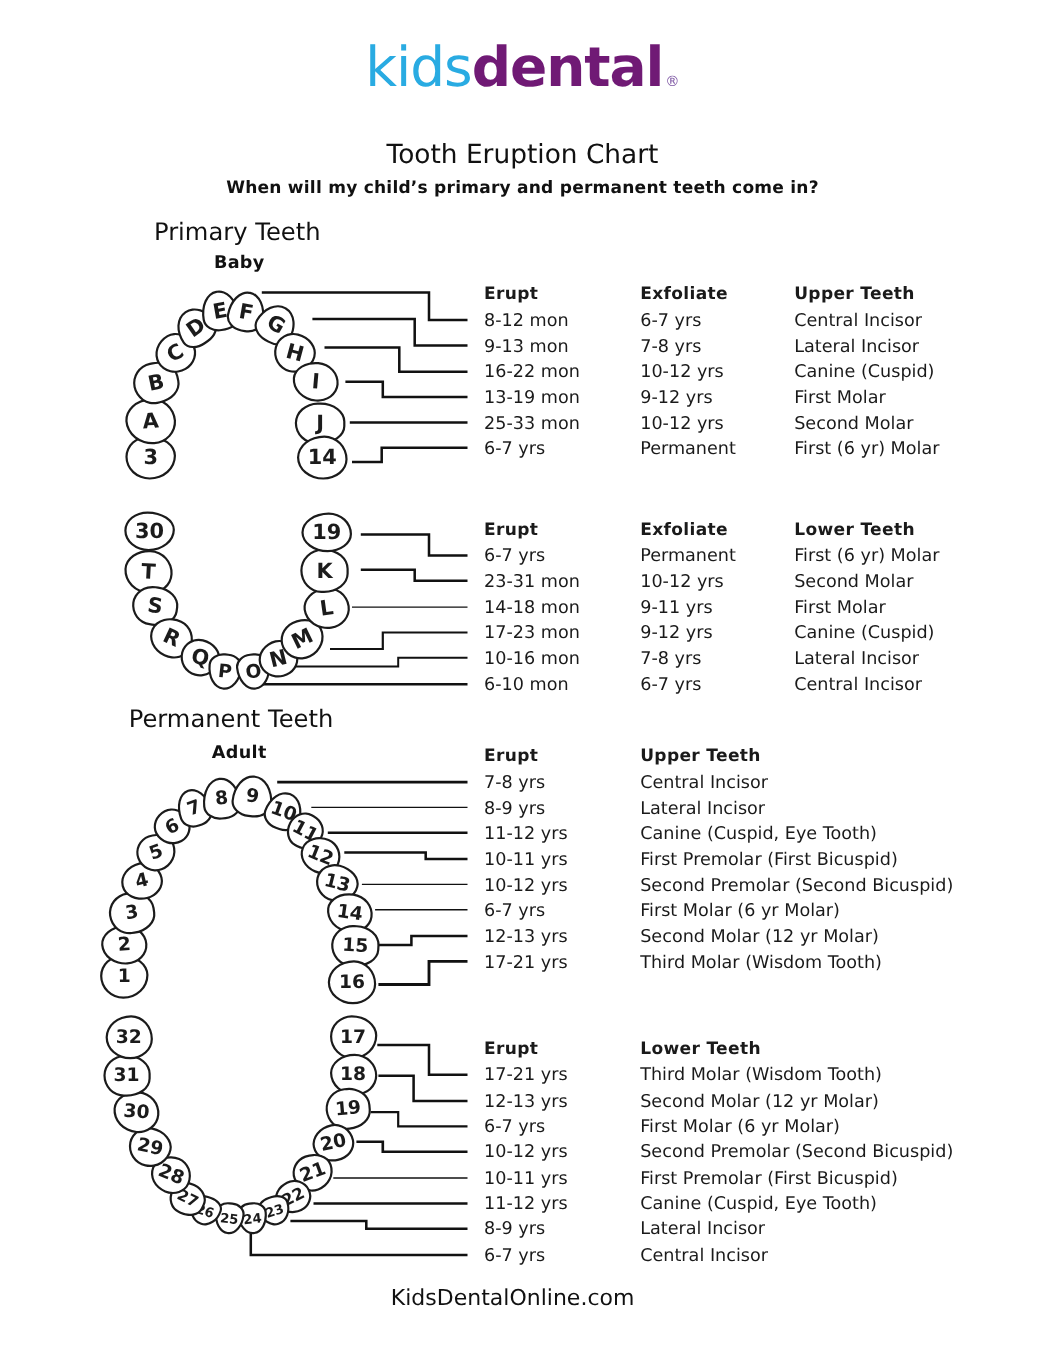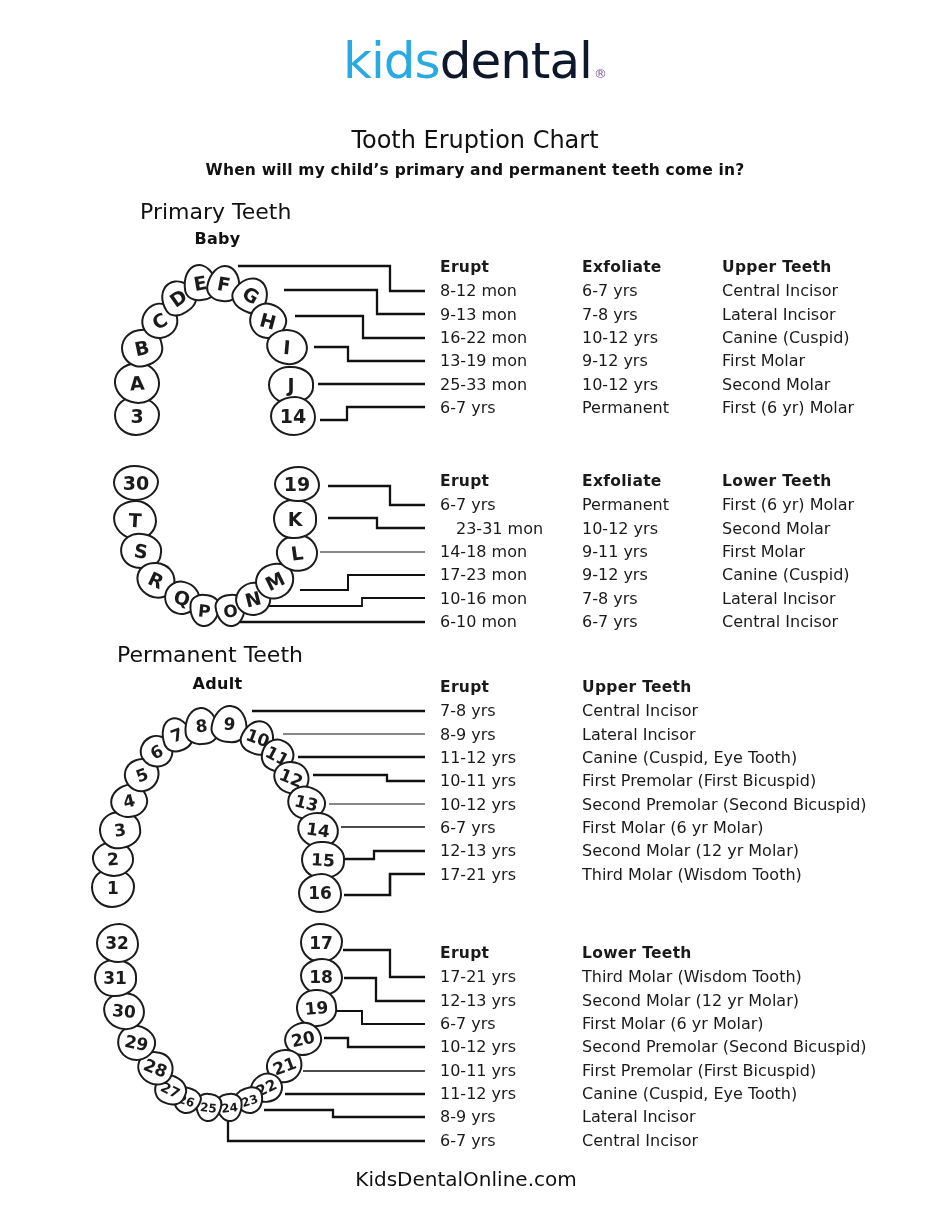--- a/index.html
+++ b/index.html
@@ -11,7 +11,7 @@
   
   .logo { left:0; right:0; top:34px; text-align:center; font-size:50px; line-height:1.1; letter-spacing:-1px; }
   .lk { color:#29abe2; font-weight:normal; }
-  .ld { color:#0f172a; font-weight:normal; }
+  .ld { color:#701a75; font-weight:bold; }
   .lr { color:#7e57a4; font-size:13px; letter-spacing:0; margin-left:2px; }
   .tagline { left:0; right:0; top:96px; text-align:center; color:#7b2e90; font-size:17px; font-weight:bold; letter-spacing:.3px; }
   .tagline .tm { font-size:9px; vertical-align:super; }

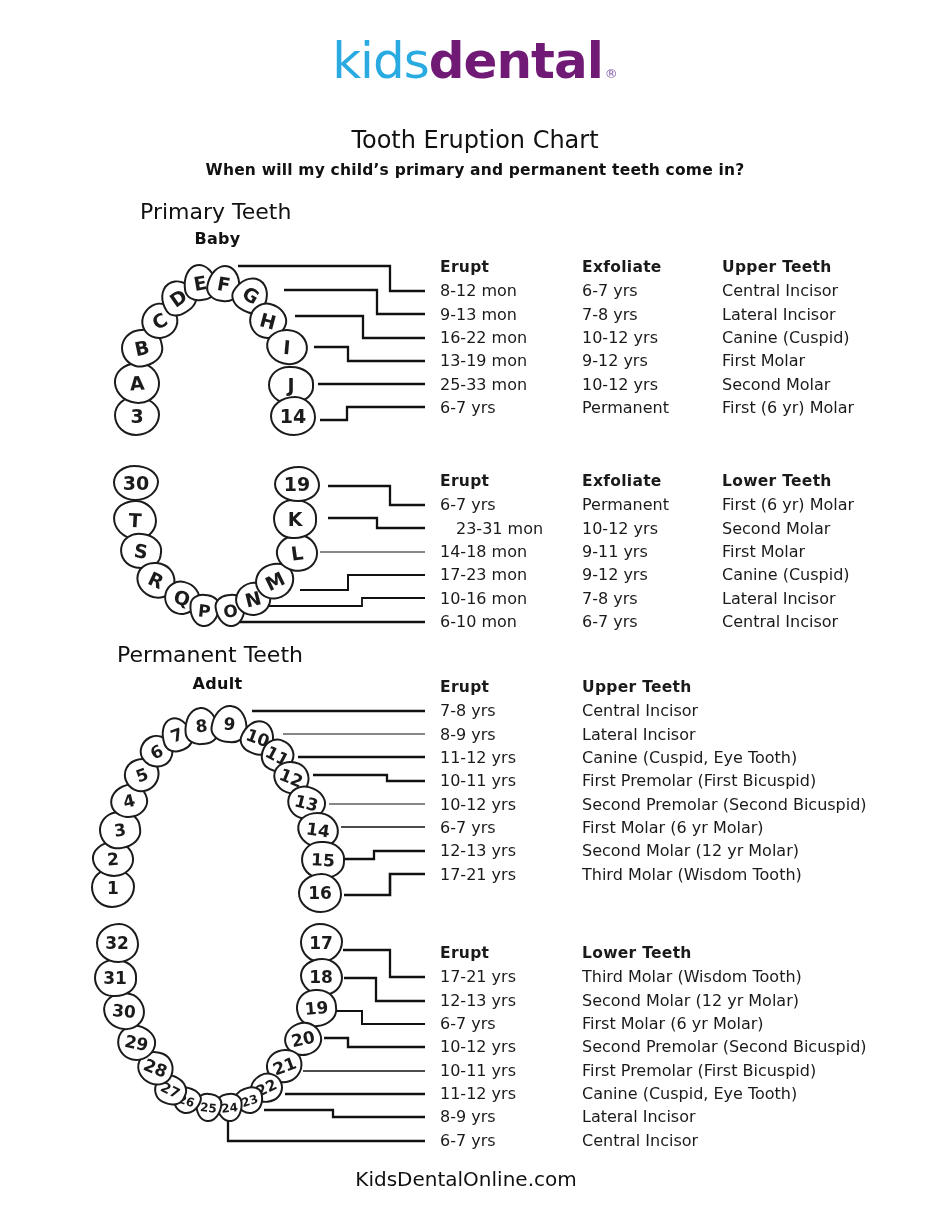--- a/index.html
+++ b/index.html
@@ -194,7 +194,7 @@
         <span class="tcell" style="left: 282px;">First (6 yr) Molar</span>
       </div>
       <div class="trow">
-        <span class="tcell" style="left: 0px; margin-left: 16px;">23-31 mon</span>
+        <span class="tcell" style="left: 0px;">23-31 mon</span>
         <span class="tcell" style="left: 142px;">10-12 yrs</span>
         <span class="tcell" style="left: 282px;">Second Molar</span>
       </div>

